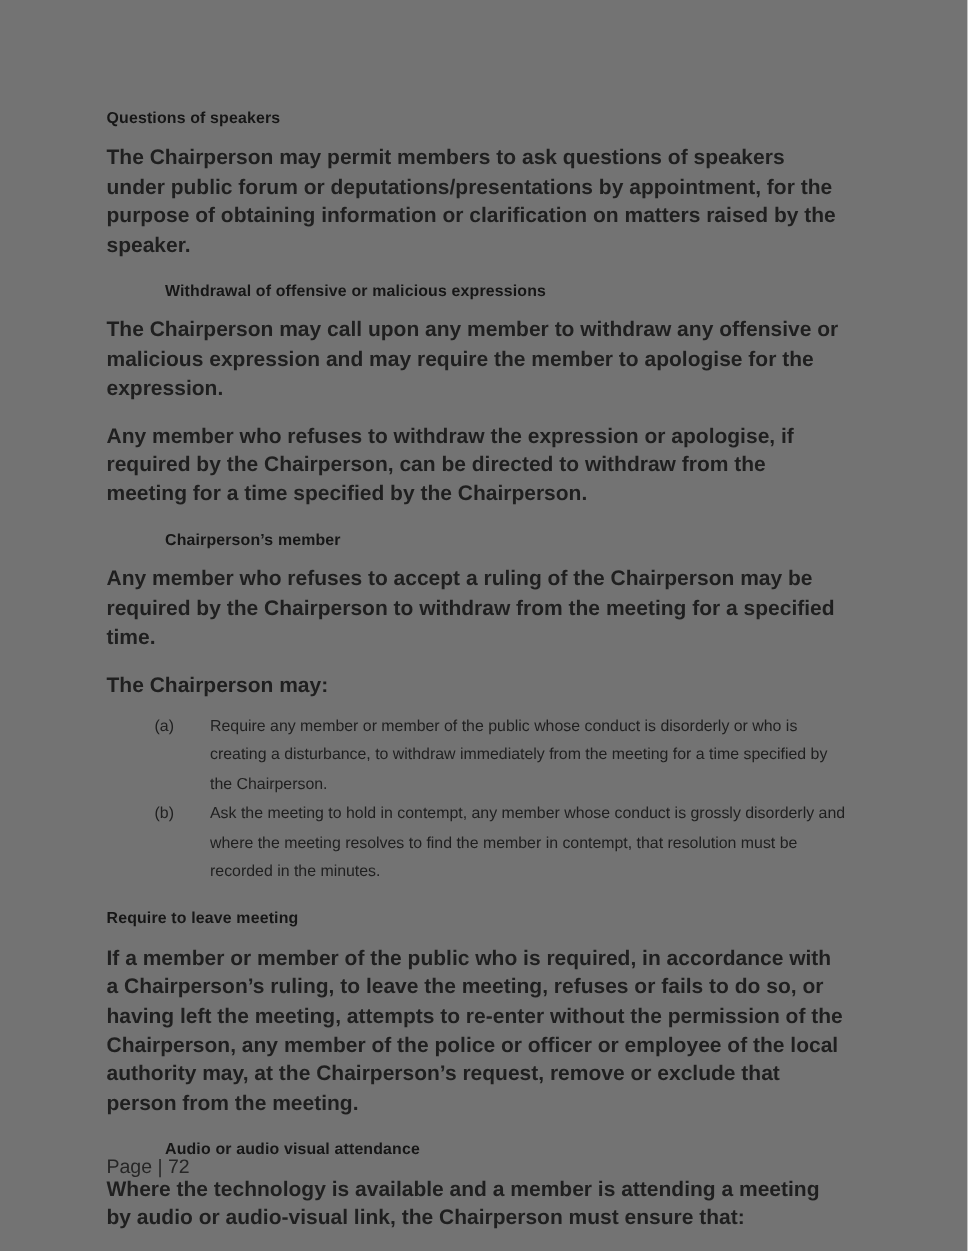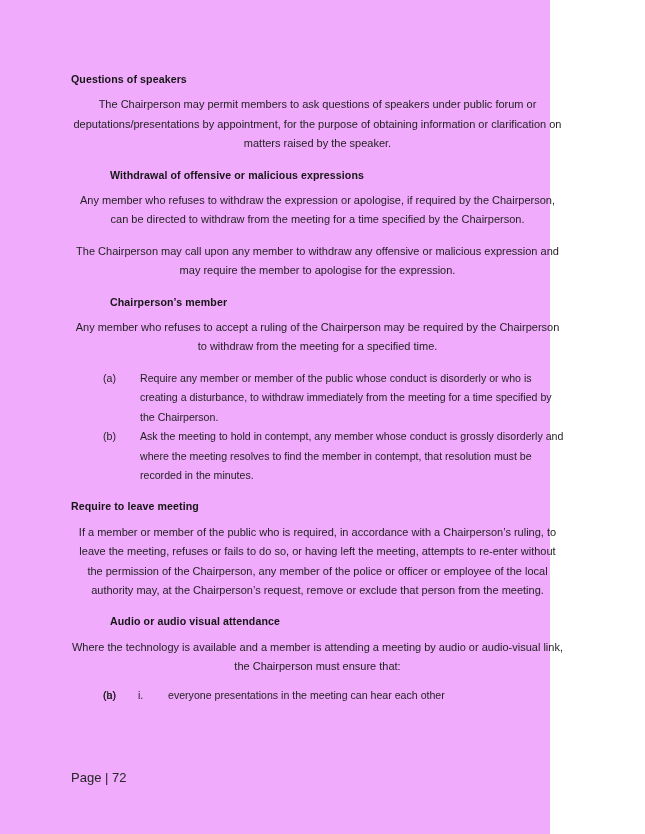--- a/index.html
+++ b/index.html
@@ -17,9 +17,9 @@
   }
   .page {
     position: relative;
-    width: 550px;
+    width: 645px;
     height: 834px;
-    background: #f0abfc;
+    background: #737373;
     box-sizing: border-box;
   }
   .content {

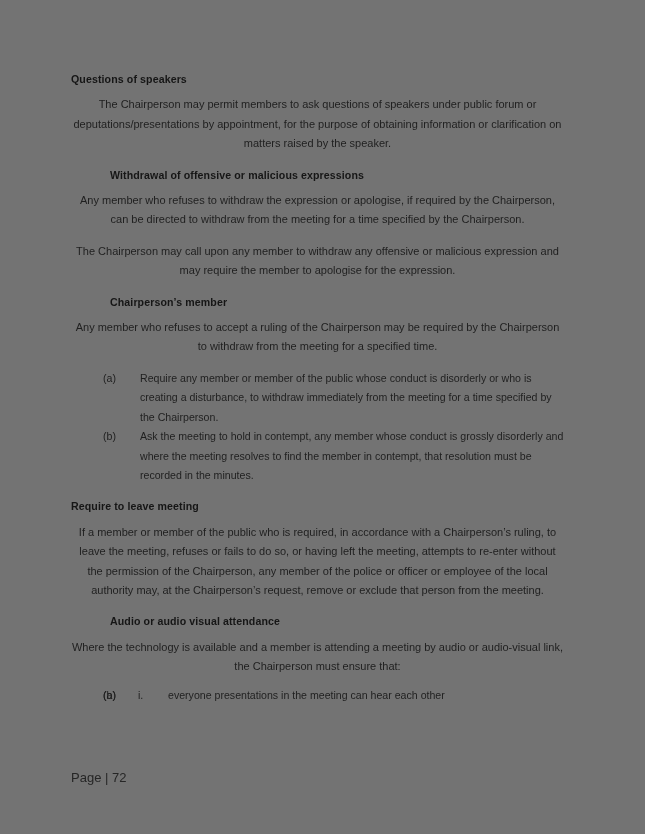--- a/index.html
+++ b/index.html
@@ -37,12 +37,12 @@
     letter-spacing: 0.01em;
   }
   .para {
-    font-size: 11px;
-    font-weight: normal;
+    font-size: 14px;
+    font-weight: bold;
     line-height: 19.4px;
     color: #1f1f1f;
     margin: 0 0 12px 0;
-    text-align: center;
+    text-align: left;
   }
   .para.tight {
     margin-bottom: 9px;

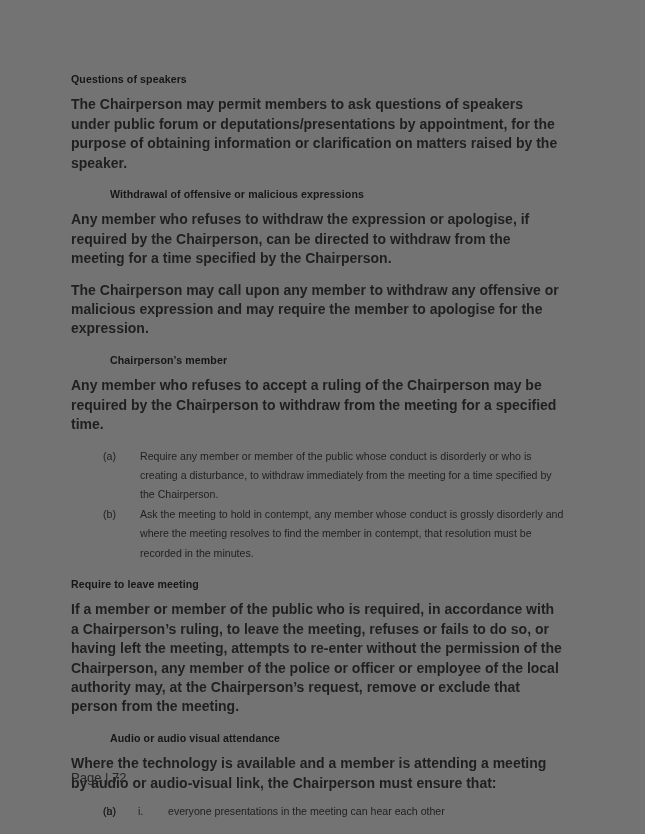--- a/index.html
+++ b/index.html
@@ -102,8 +102,8 @@
     <p class="para">The Chairperson may permit members to ask questions of speakers under public forum or deputations/presentations by appointment, for the purpose of obtaining information or clarification on matters raised by the speaker.</p>
 
     <h2 class="heading spaced">Withdrawal of offensive or malicious expressions</h2>
+    <p class="para">The Chairperson may call upon any member to withdraw any offensive or malicious expression and may require the member to apologise for the expression.</p>
     <p class="para">Any member who refuses to withdraw the expression or apologise, if required by the Chairperson, can be directed to withdraw from the meeting for a time specified by the Chairperson.</p>
-    <p class="para">The Chairperson may call upon any member to withdraw any offensive or malicious expression and may require the member to apologise for the expression.</p>
 
     <h2 class="heading spaced">Chairperson’s member</h2>
     <p class="para">Any member who refuses to accept a ruling of the Chairperson may be required by the Chairperson to withdraw from the meeting for a specified time.</p>

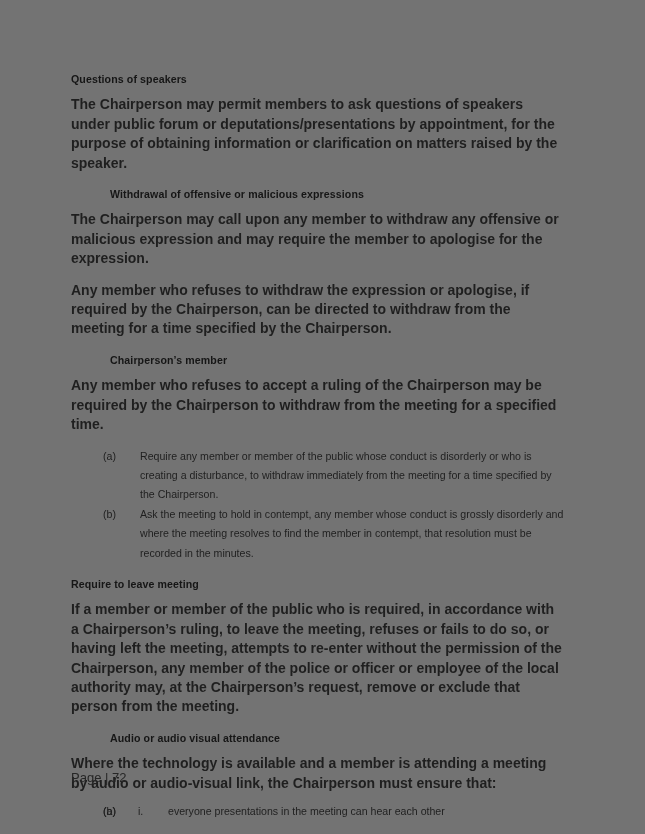--- a/index.html
+++ b/index.html
@@ -108,6 +108,7 @@
     <h2 class="heading spaced">Chairperson’s member</h2>
     <p class="para">Any member who refuses to accept a ruling of the Chairperson may be required by the Chairperson to withdraw from the meeting for a specified time.</p>
 
+    <p class="para tight">The Chairperson may:</p>
     <ul class="list">
       <li class="list-item">
         <span class="marker">(a)</span>

